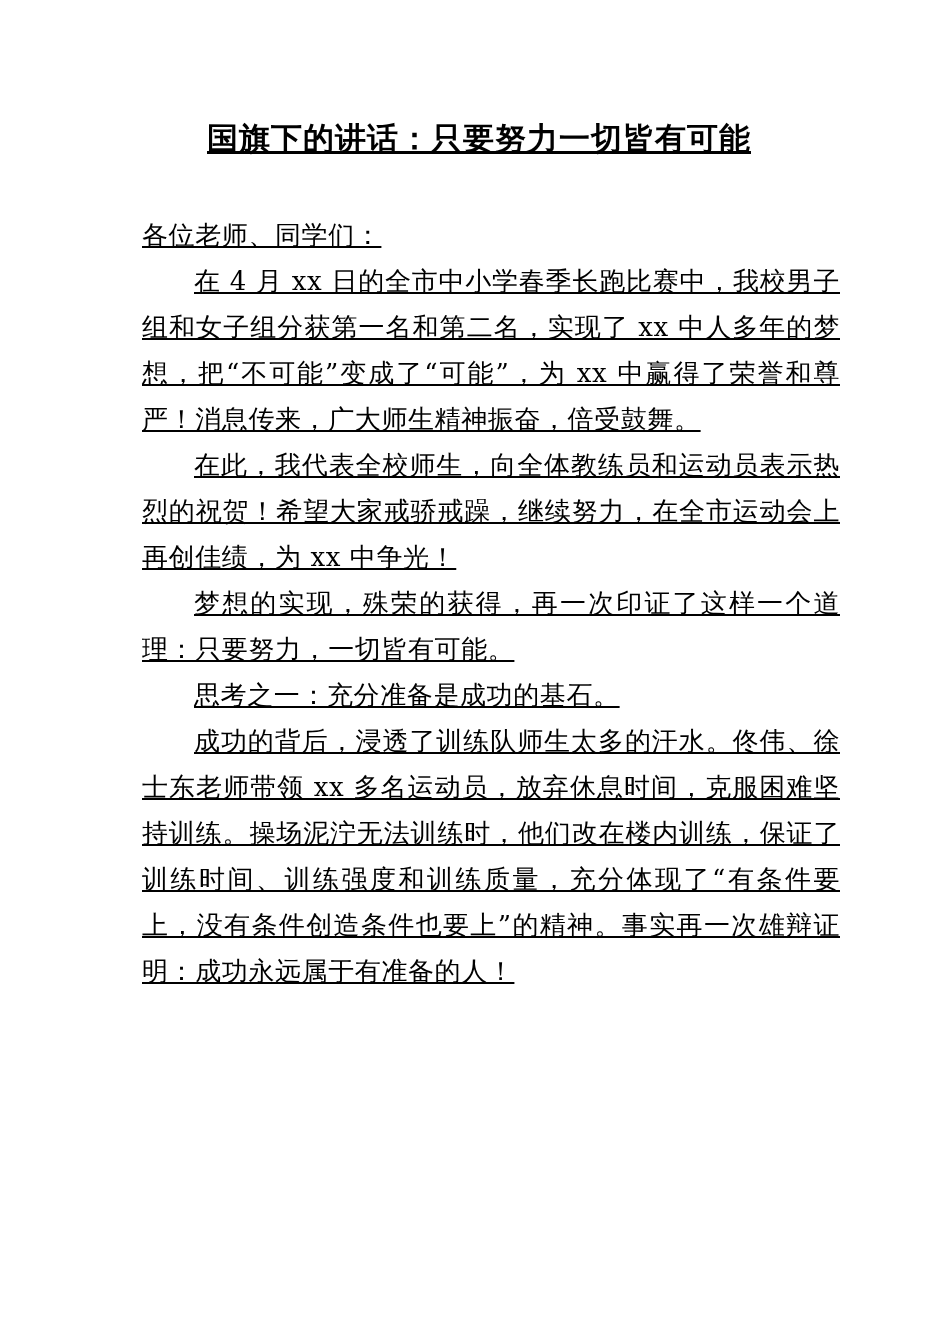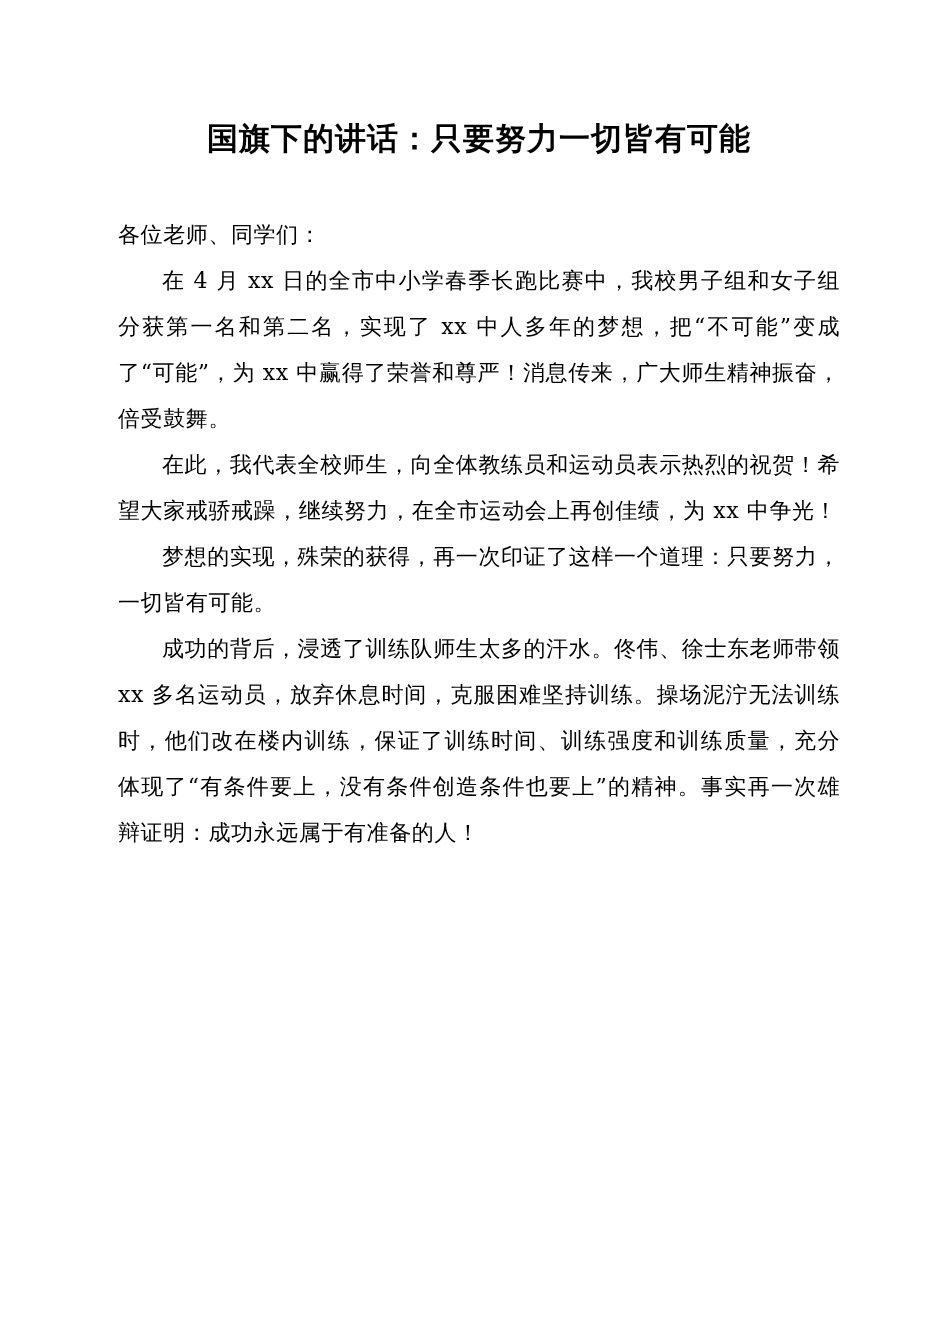--- a/index.html
+++ b/index.html
@@ -20,6 +20,7 @@
     height: 1344px;
     padding: 118px 110px 40px 118px;
     background: #ffffff;
+    text-decoration: underline;
   }
   .doc-title {
     font-family: "DejaVu Serif", "Liberation Serif", serif;

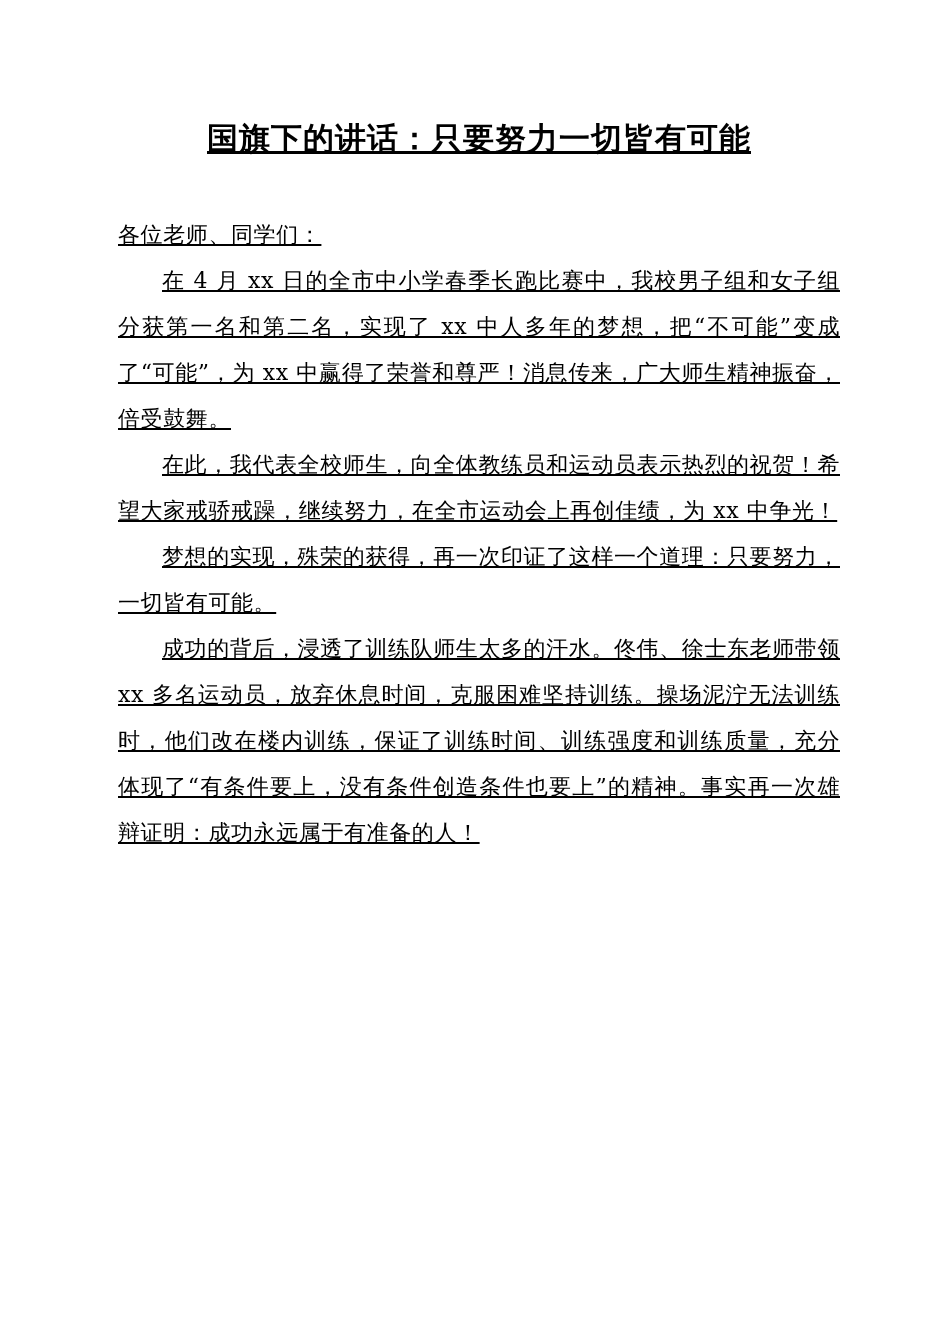--- a/index.html
+++ b/index.html
@@ -33,11 +33,12 @@
   }
   .body-text {
     font-family: "DejaVu Serif", "Liberation Serif", serif;
-    font-size: 22px;
+    font-size: 26px;
     line-height: 46px;
     text-align: justify;
     text-justify: inter-ideograph;
     letter-spacing: 0.6px;
+    margin-left: 24px;
   }
   .para {
     margin: 0;

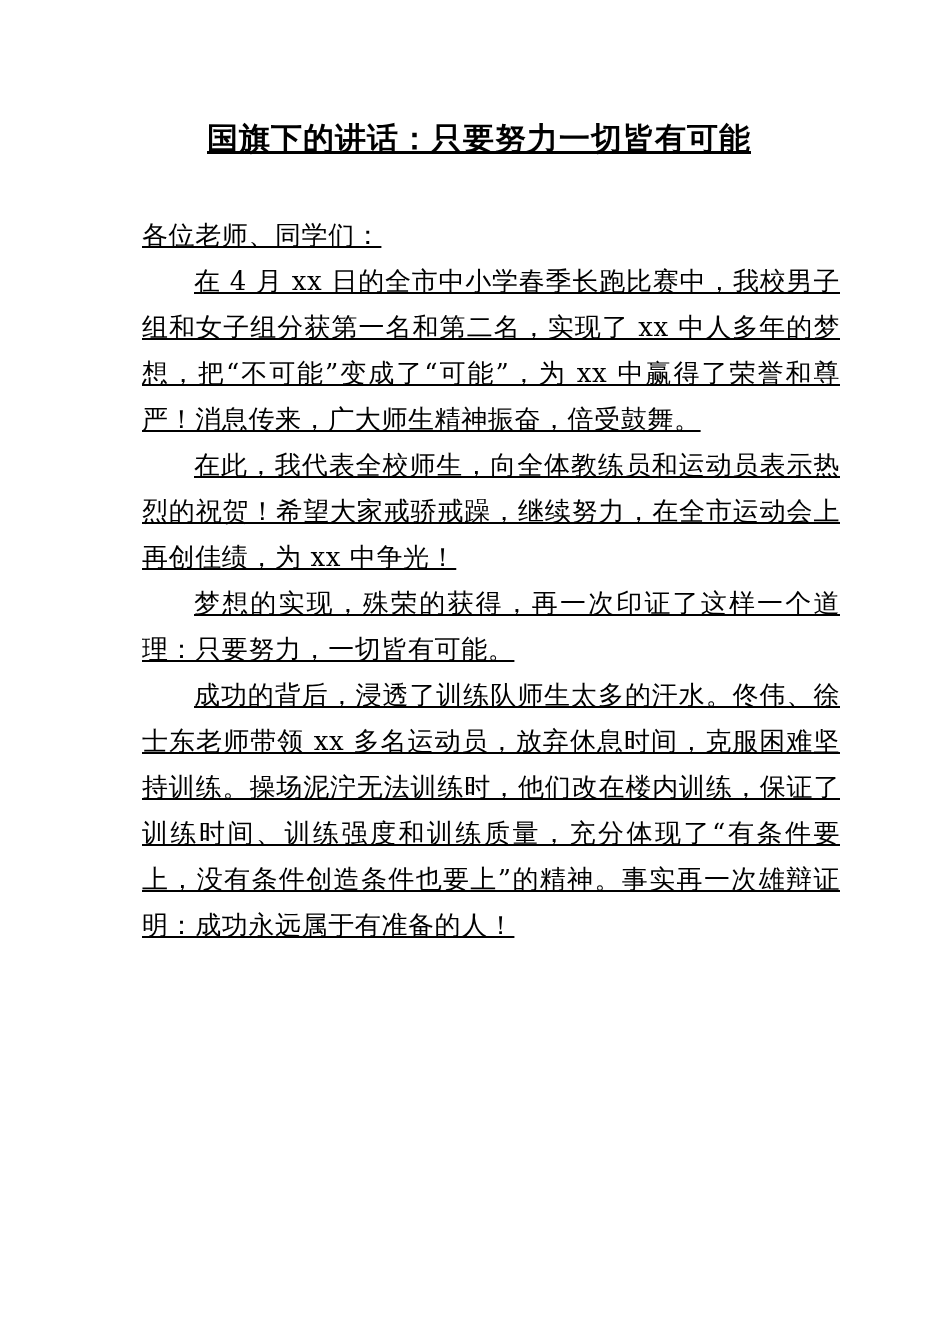--- a/index.html
+++ b/index.html
@@ -60,6 +60,7 @@
     <p class="para">在 4 月 xx 日的全市中小学春季长跑比赛中，我校男子组和女子组分获第一名和第二名，实现了 xx 中人多年的梦想，把“不可能”变成了“可能”，为 xx 中赢得了荣誉和尊严！消息传来，广大师生精神振奋，倍受鼓舞。</p>
     <p class="para">在此，我代表全校师生，向全体教练员和运动员表示热烈的祝贺！希望大家戒骄戒躁，继续努力，在全市运动会上再创佳绩，为 xx 中争光！</p>
     <p class="para">梦想的实现，殊荣的获得，再一次印证了这样一个道理：只要努力，一切皆有可能。</p>
+    <p class="para">思考之一：充分准备是成功的基石。</p>
     <p class="para">成功的背后，浸透了训练队师生太多的汗水。佟伟、徐士东老师带领 xx 多名运动员，放弃休息时间，克服困难坚持训练。操场泥泞无法训练时，他们改在楼内训练，保证了训练时间、训练强度和训练质量，充分体现了“有条件要上，没有条件创造条件也要上”的精神。事实再一次雄辩证明：成功永远属于有准备的人！</p>
   </div>
 

